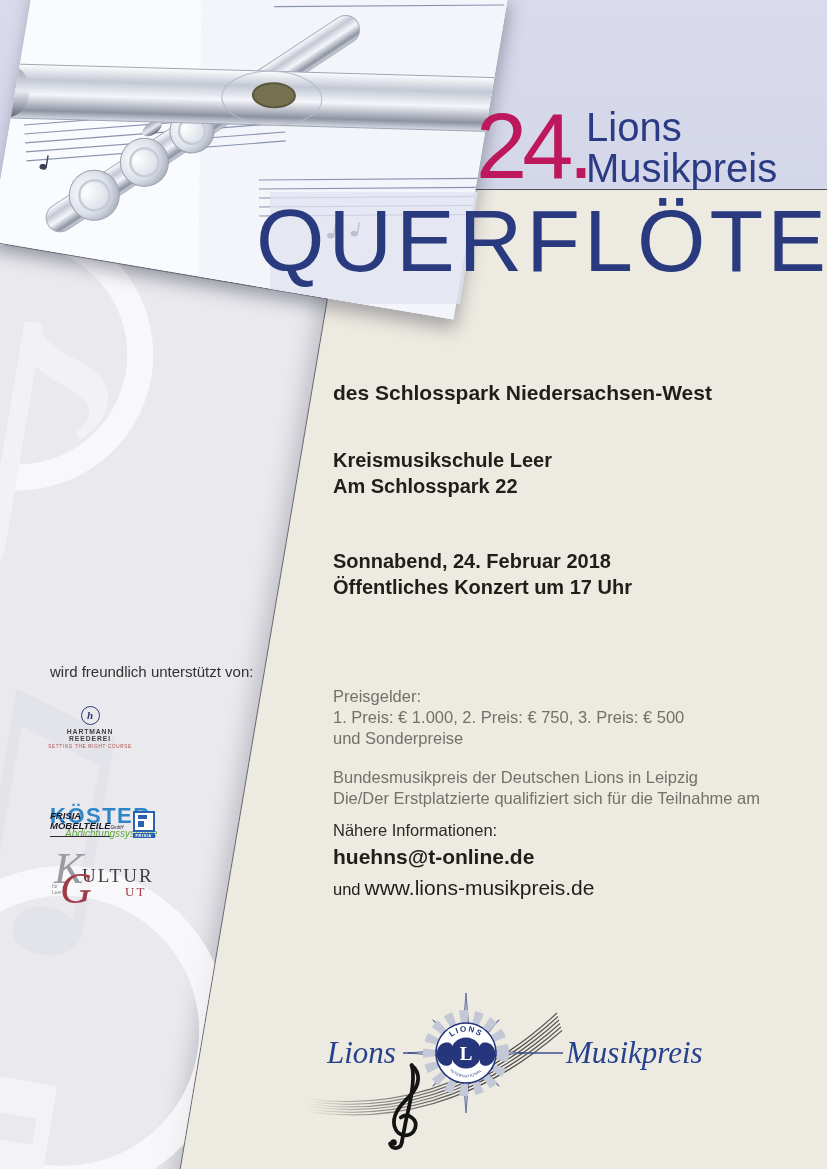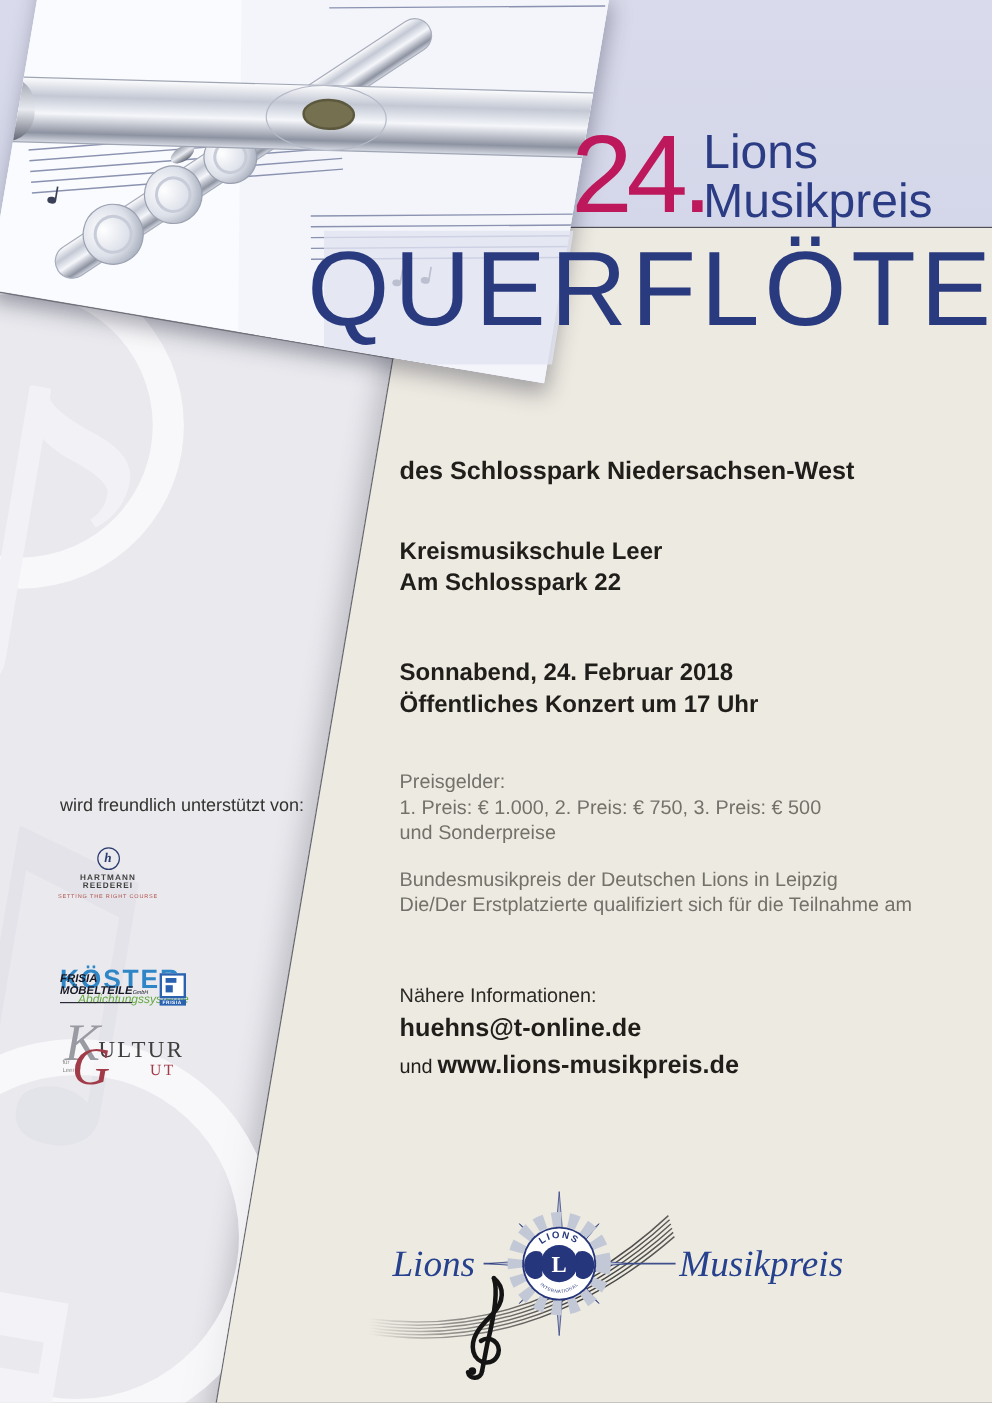--- a/index.html
+++ b/index.html
@@ -65,7 +65,7 @@
   .subtitle{top:381px; font-size:21px; font-weight:bold;}
   .venue{top:447px; font-size:20px; font-weight:bold; line-height:26px;}
   .event{top:548px; font-size:20px; font-weight:bold; line-height:26px;}
-  .muted{color:#73716A; font-weight:normal;}
+  .muted{color:#73716A; font-weight:normal;margin-top:44px;}
   .prizes{top:642px; font-size:16.5px; line-height:21px;}
   .qualification{top:723px; font-size:16.5px; line-height:21px;}
   .info-label{top:821px; font-size:16.5px; color:#2B2A26;}

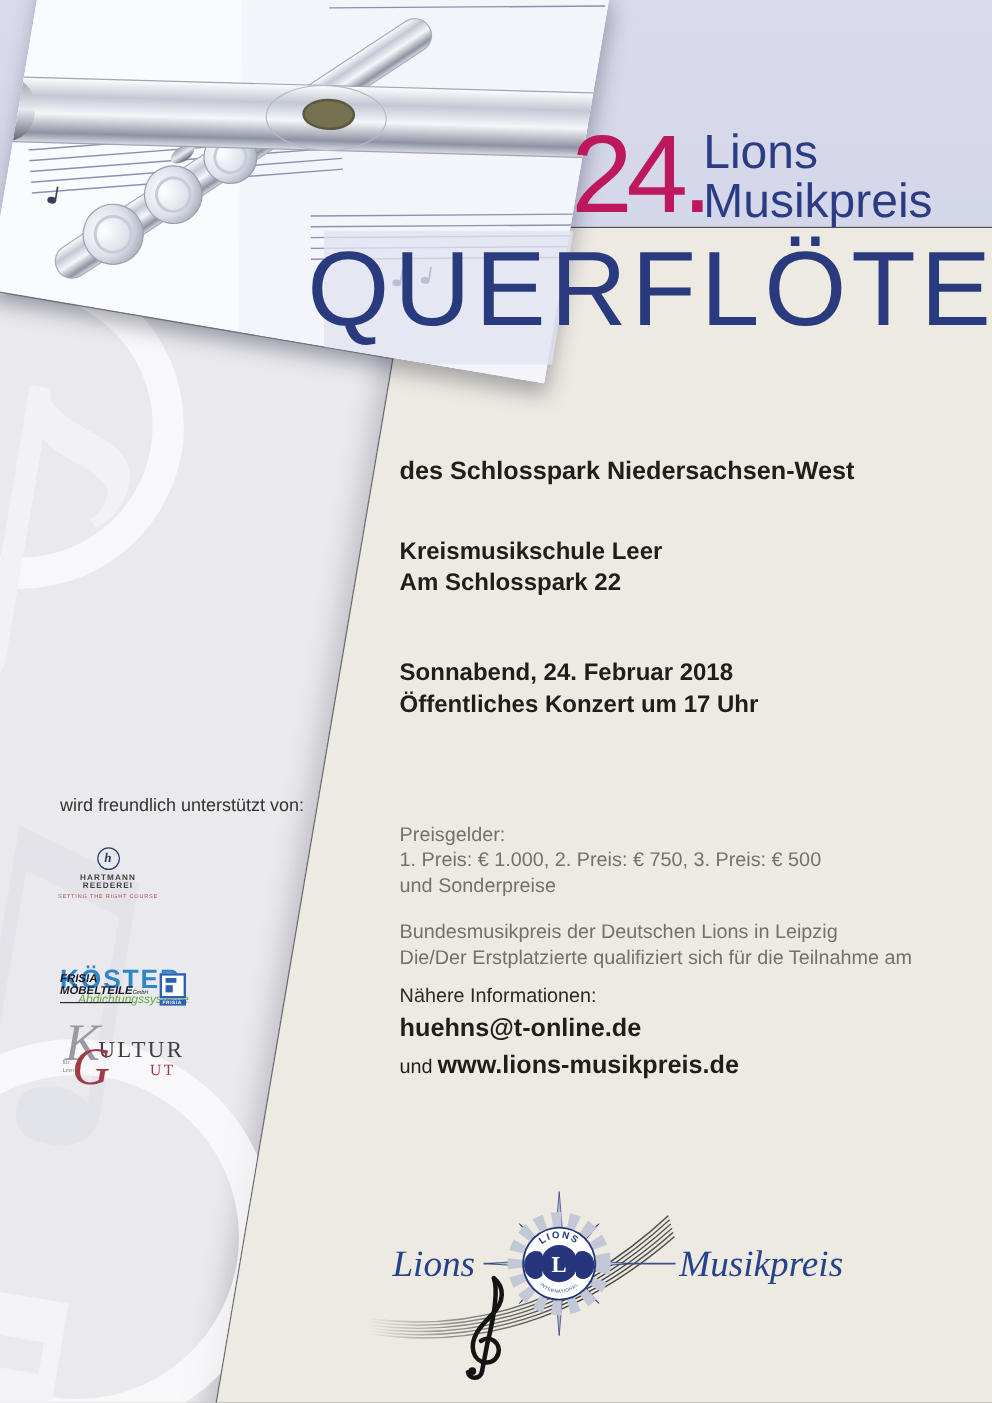--- a/index.html
+++ b/index.html
@@ -71,7 +71,7 @@
   .info-label{top:821px; font-size:16.5px; color:#2B2A26;}
   .email{top:845px; font-size:21px; font-weight:bold;}
   .webline{top:876px; font-size:16.5px;}
-  .webline .site{font-size:21px; font-weight:bold; margin-left:4px;}
+  .webline .site{font-size:21px; font-weight:normal; margin-left:4px;}
   
   .sponsor-heading{position:absolute; left:50px; top:661px; z-index:6;
     font-size:15px; line-height:22px; color:#33322E;}

